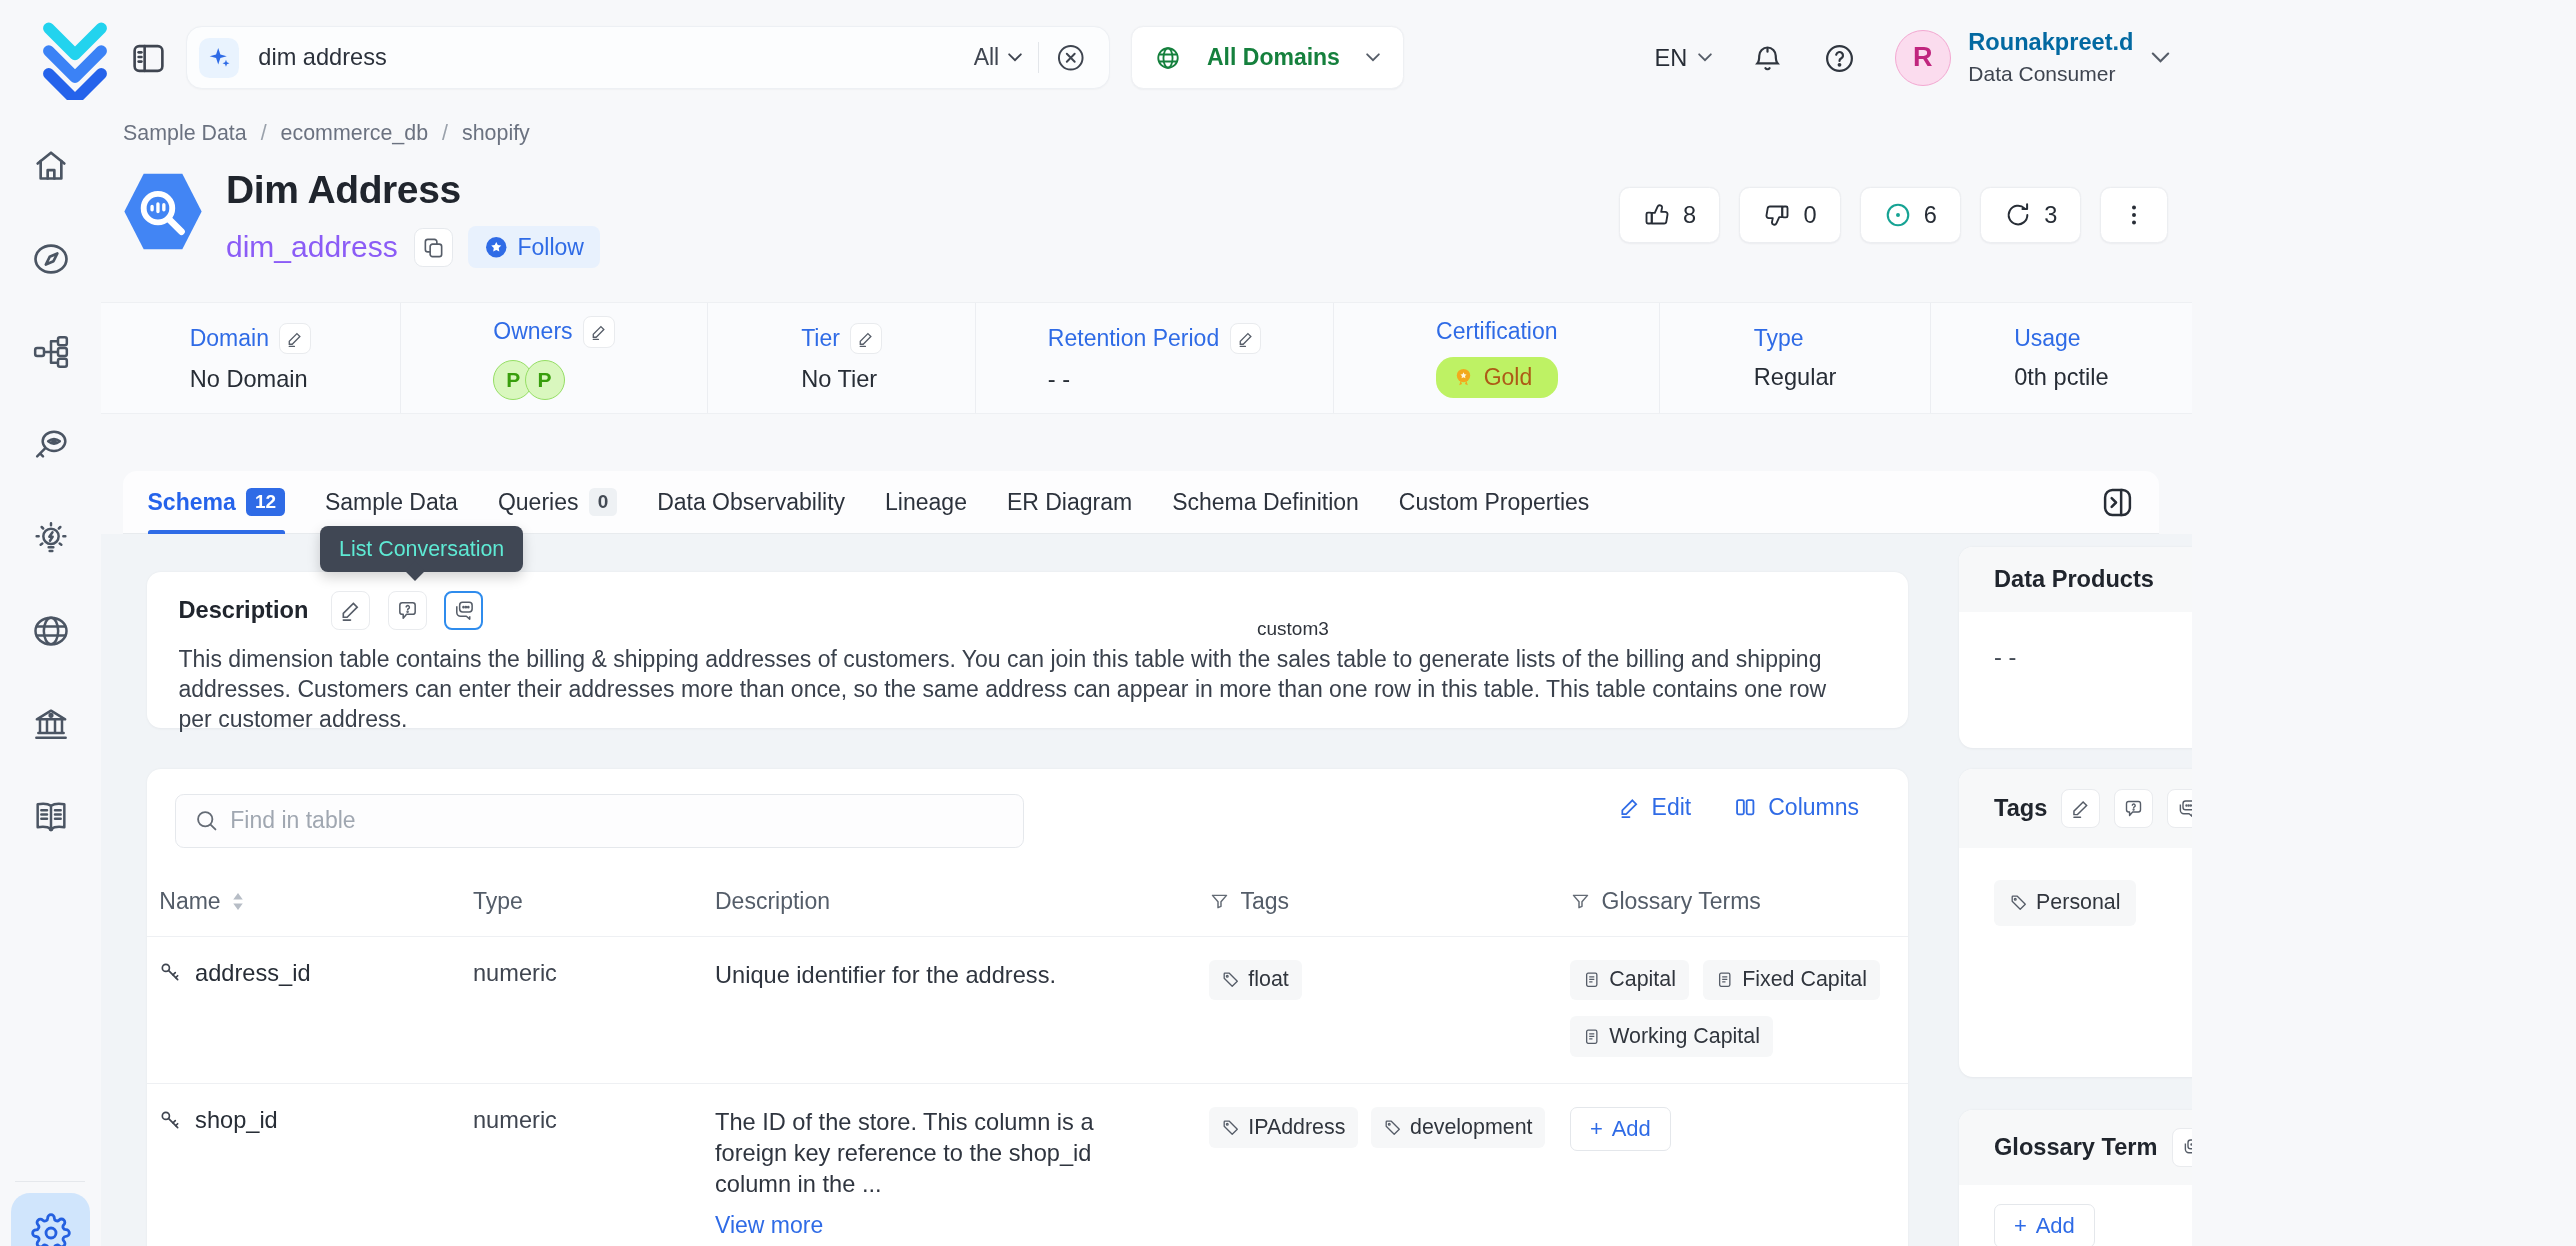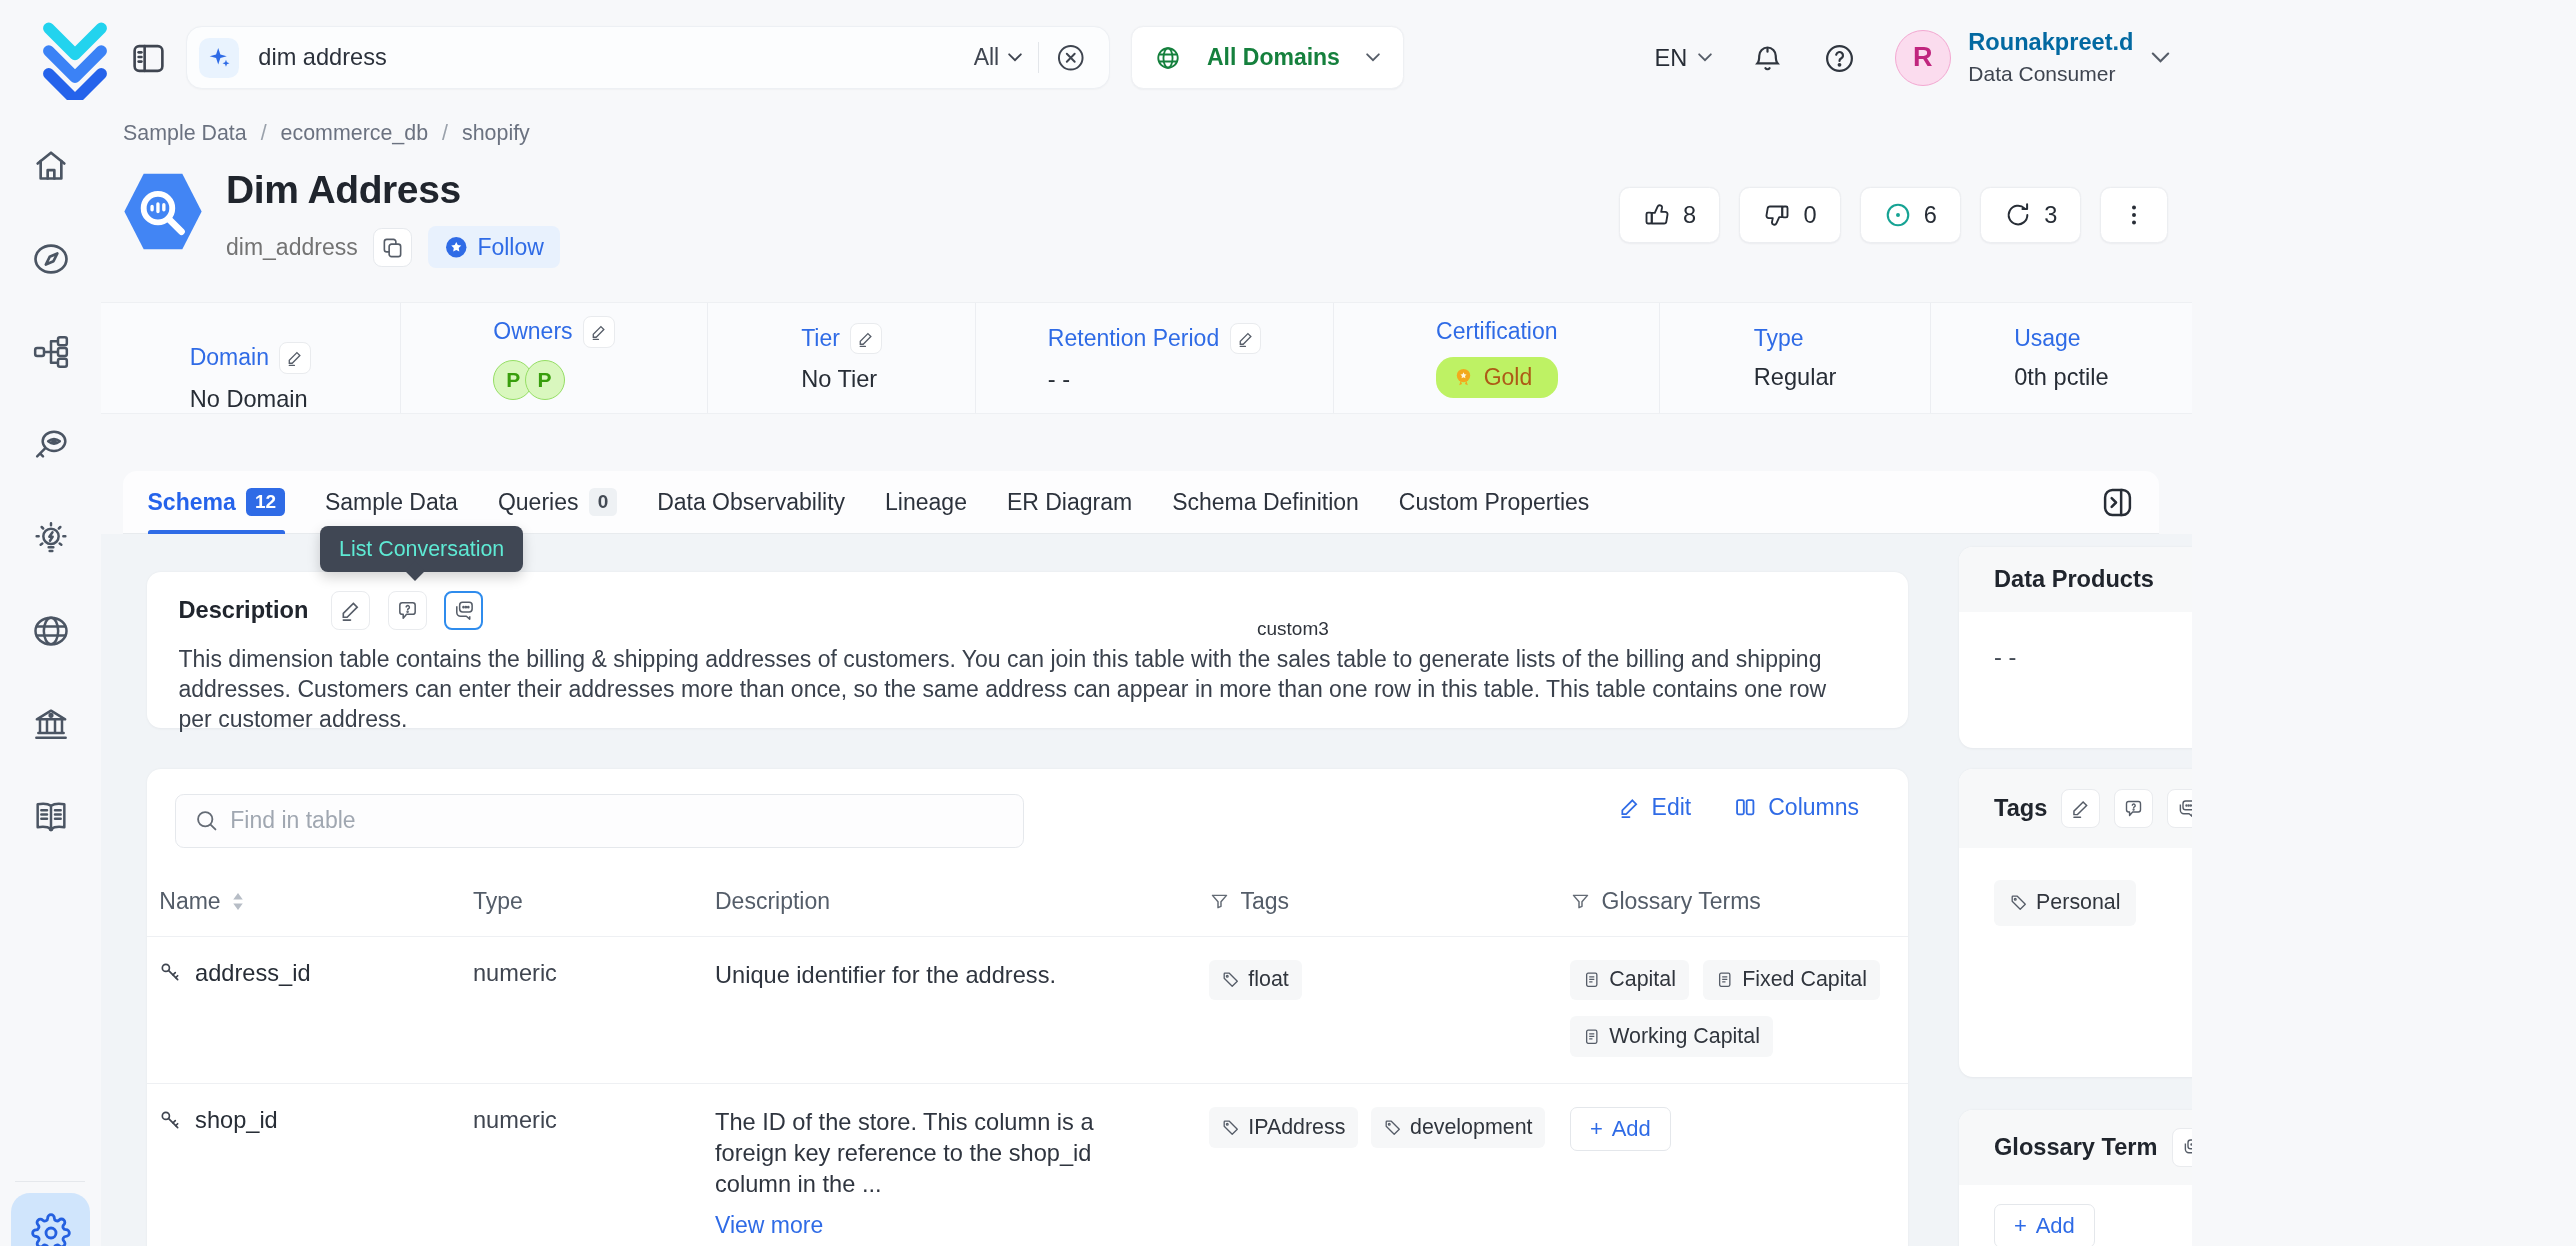--- a/index.html
+++ b/index.html
@@ -47,7 +47,7 @@
   .hexicon { position:absolute; left:121px; top:166px; }
   .asset-title { position:absolute; left:226px; top:168px; font-size:39px; font-weight:700; color:#20252d; letter-spacing:-0.4px; }
   .subrow { position:absolute; left:226px; top:226px; display:flex; align-items:center; gap:15.8px; }
-  .subname { font-size:23px; color:#737373; }
+  .subname { font-size:30px; color:#8b5cf6; }
   .copy-btn { width:39px; height:39px; border:0.9px solid #e6e9ed; border-radius:8.8px; background:#fff;
     display:flex; align-items:center; justify-content:center; color:#565d68; cursor:pointer; }
   .follow { height:42px; padding:0 15.8px; border-radius:7.9px; background:#e8f1fd; display:flex;

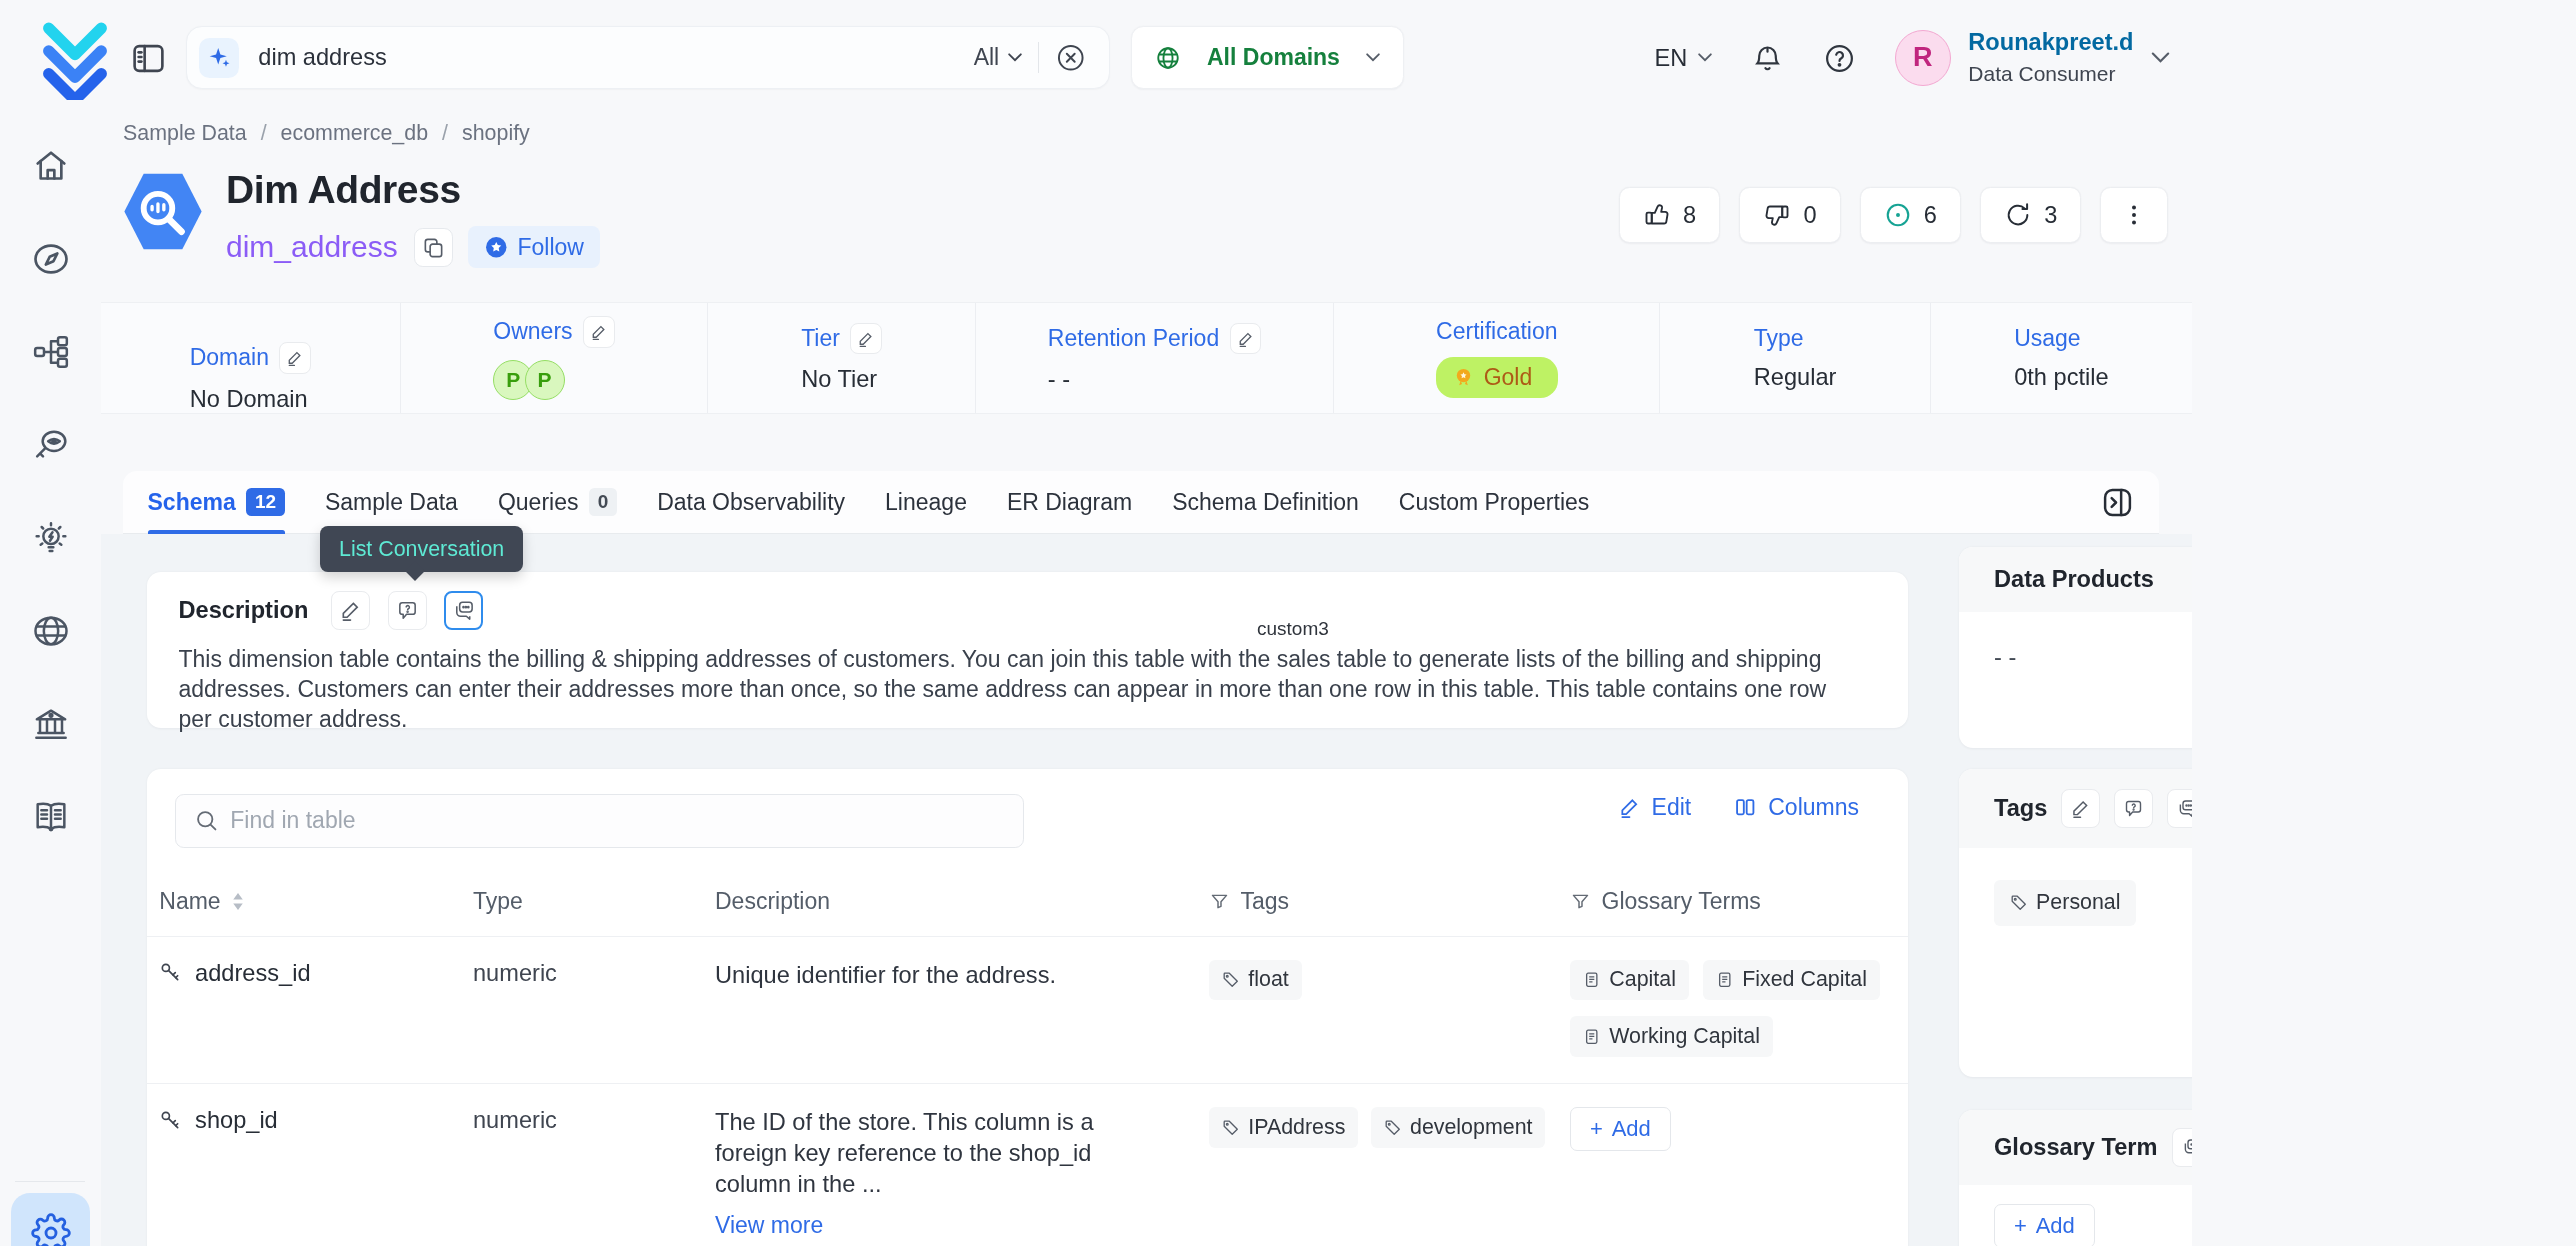--- a/index.html
+++ b/index.html
@@ -61,7 +61,7 @@
   .props { position:absolute; left:101px; right:0; top:302px; height:112px; background:#fafbfd;
     border-top:0.9px solid #eef0f3; border-bottom:0.9px solid #eef0f3; display:flex; }
   .prop-cell { display:flex; align-items:center; justify-content:center; border-left:0.9px solid #eceef2; }
-  .prop-cell:first-child { border-left:none;align-items:flex-end; }
+  .prop-cell:first-child { border-left:none; }
   .prop-inner { display:flex; flex-direction:column; gap:12.3px; }
   .prop-label { display:flex; align-items:center; gap:10.5px; font-size:23px; font-weight:500; color:#2f6be6; }
   .prop-edit { width:31.5px; height:31.5px; border:0.9px solid #e9ebee; border-radius:7.9px; background:#fff;

